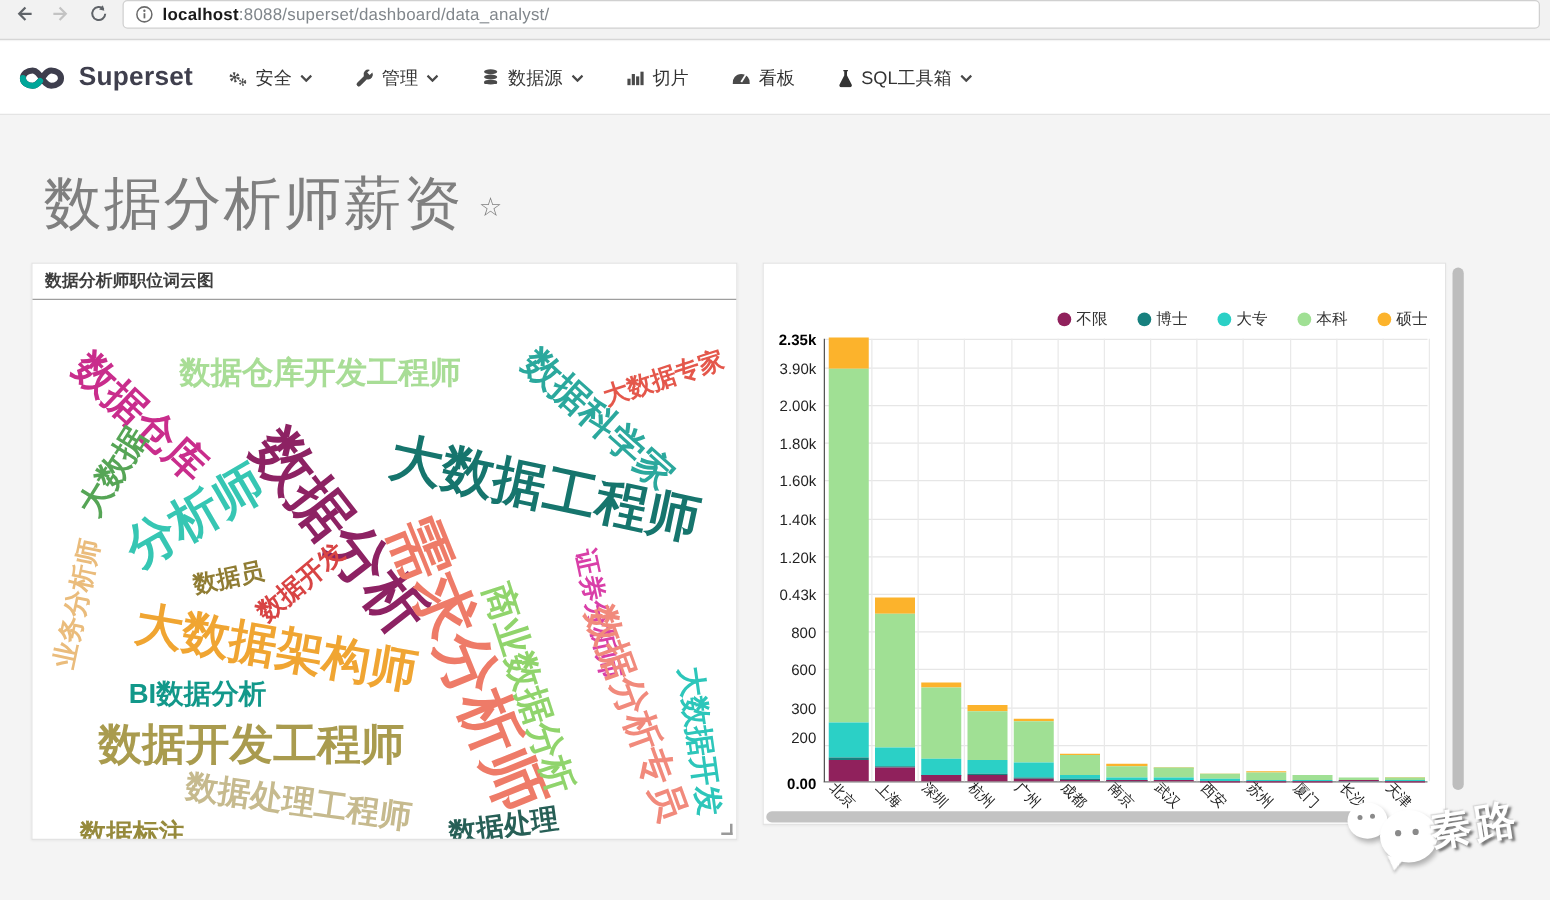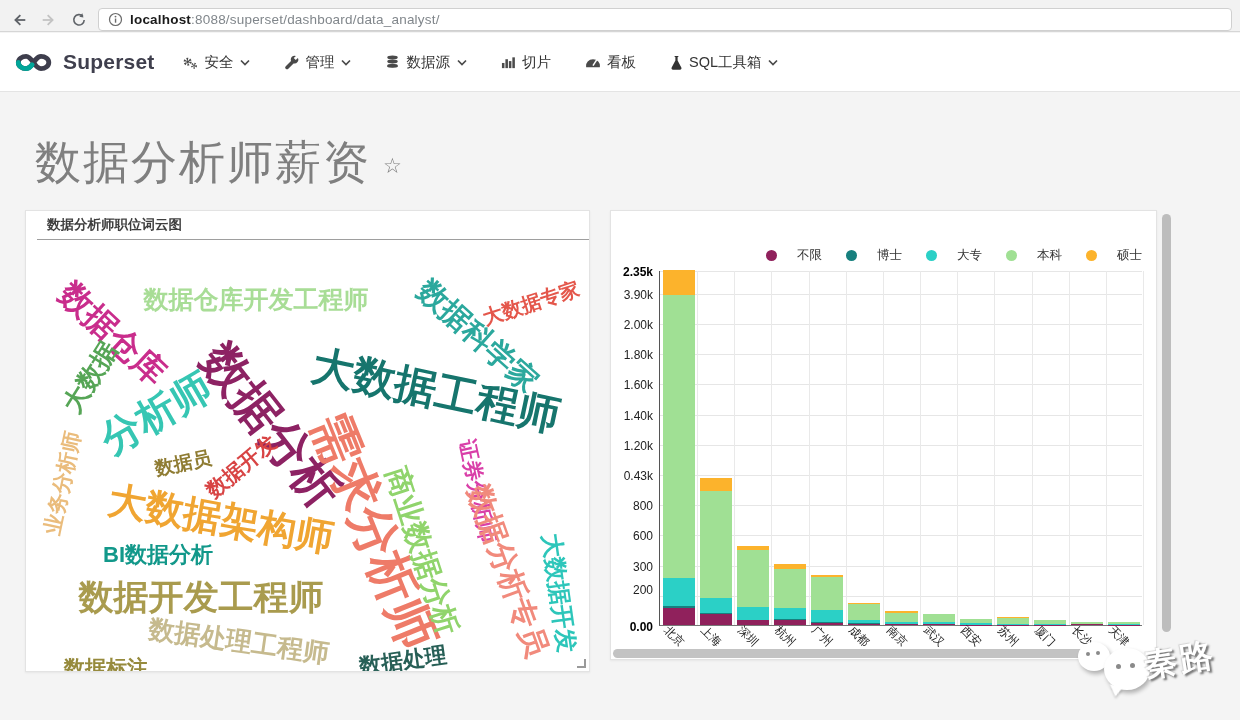--- a/index.html
+++ b/index.html
@@ -8,7 +8,7 @@
 
   
   .browser-bar { position:absolute; left:0; top:0; width:1240px; height:32px;
-    background:#f2f2f2; border-bottom:1px solid #d6d6d6; display:flex; align-items:flex-end; gap:8px; padding:0 8px; }
+    background:#f2f2f2; border-bottom:1px solid #d6d6d6; display:flex; align-items:flex-start; gap:8px; padding:0 8px; }
   .nav-btn { width:22px; height:22px; display:flex; align-items:center; justify-content:center; cursor:pointer; }
   .url-field { flex:1; height:23px; background:#fff; border:1px solid #d0d0d0; border-radius:4px;
     display:flex; align-items:center; gap:7px; padding:0 9px; }

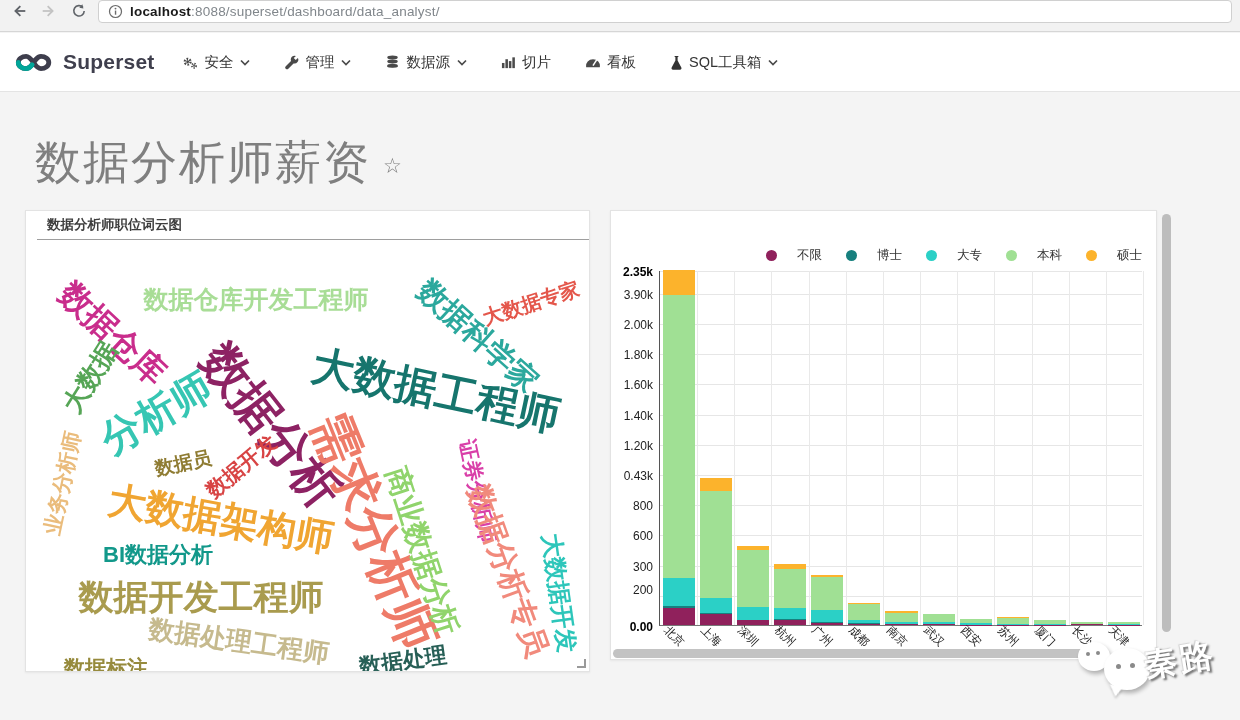--- a/index.html
+++ b/index.html
@@ -39,7 +39,7 @@
     border-right:2px solid #9a9a9a; border-bottom:2px solid #9a9a9a; cursor:nwse-resize; }
 
   
-  .wordcloud-panel { left:25px; top:118px; width:565px; height:462px;padding-left:11px; }
+  .wordcloud-panel { left:25px; top:118px; width:565px; height:462px; }
   .wc-area { position:absolute; left:0; top:30px; width:565px; height:430px; overflow:hidden; }
   .wc-word { position:absolute; font-weight:bold; white-space:nowrap; line-height:1; }
 

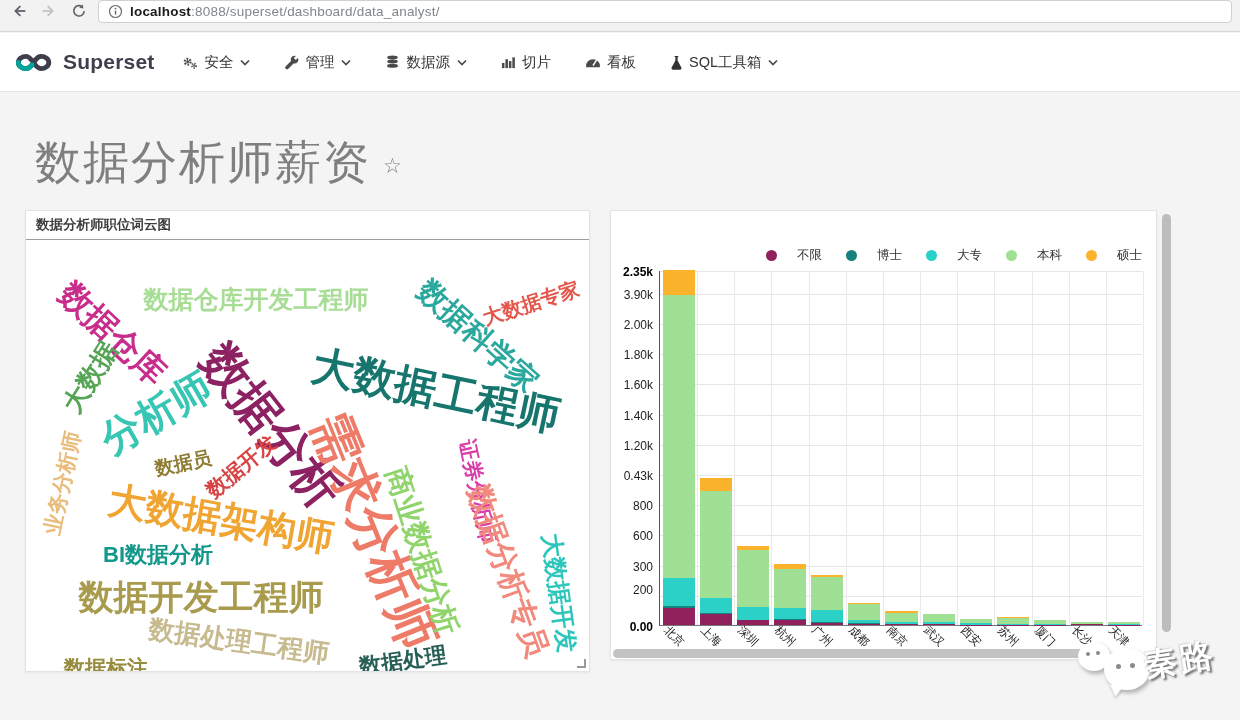--- a/index.html
+++ b/index.html
@@ -46,7 +46,7 @@
   
   .chart-panel { left:610px; top:118px; width:547px; height:450px; }
   .legend { position:absolute; top:36px; right:14px; display:flex; gap:24px; align-items:center; }
-  .legend-item { display:flex; align-items:center; gap:20px; font-size:12.5px; color:#333; cursor:pointer; }
+  .legend-item { display:flex; align-items:center; gap:4px; font-size:12.5px; color:#333; cursor:pointer; }
   .legend-dot { width:11px; height:11px; border-radius:50%; }
   .yaxis { position:absolute; left:0; top:60px; width:44px; height:355px; }
   .ytick { position:absolute; right:2px; transform:translateY(-6px); font-size:12px; color:#222; }

